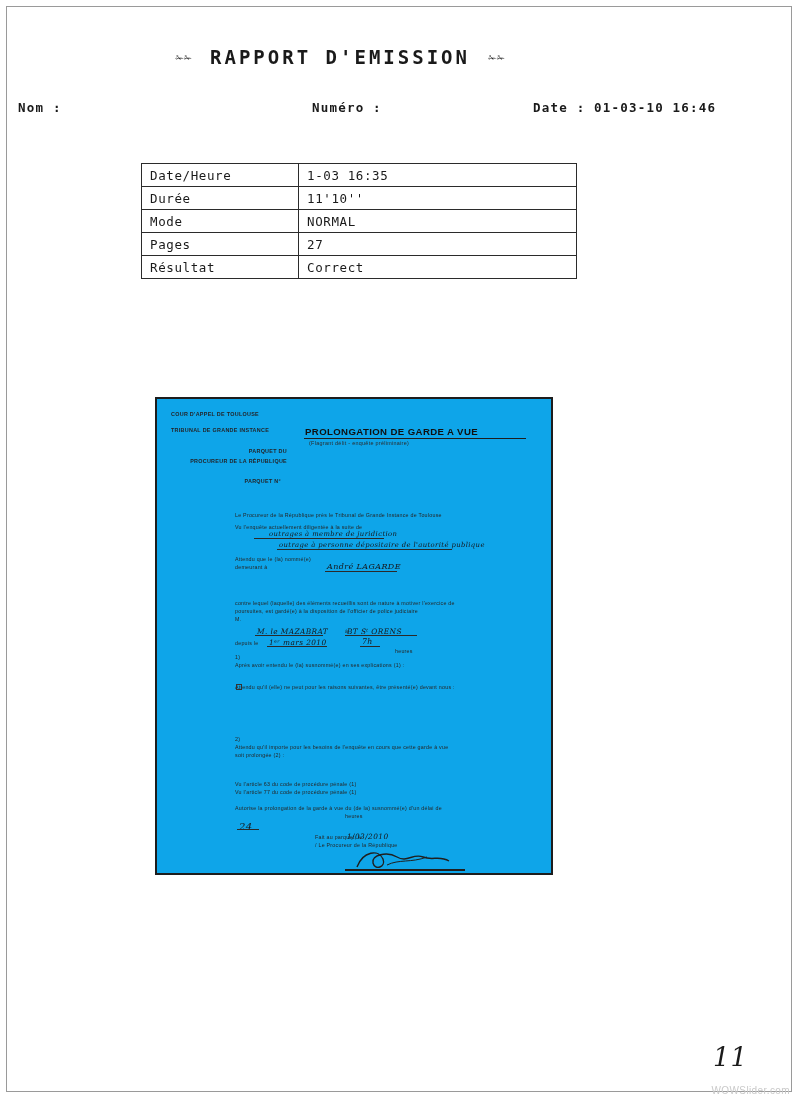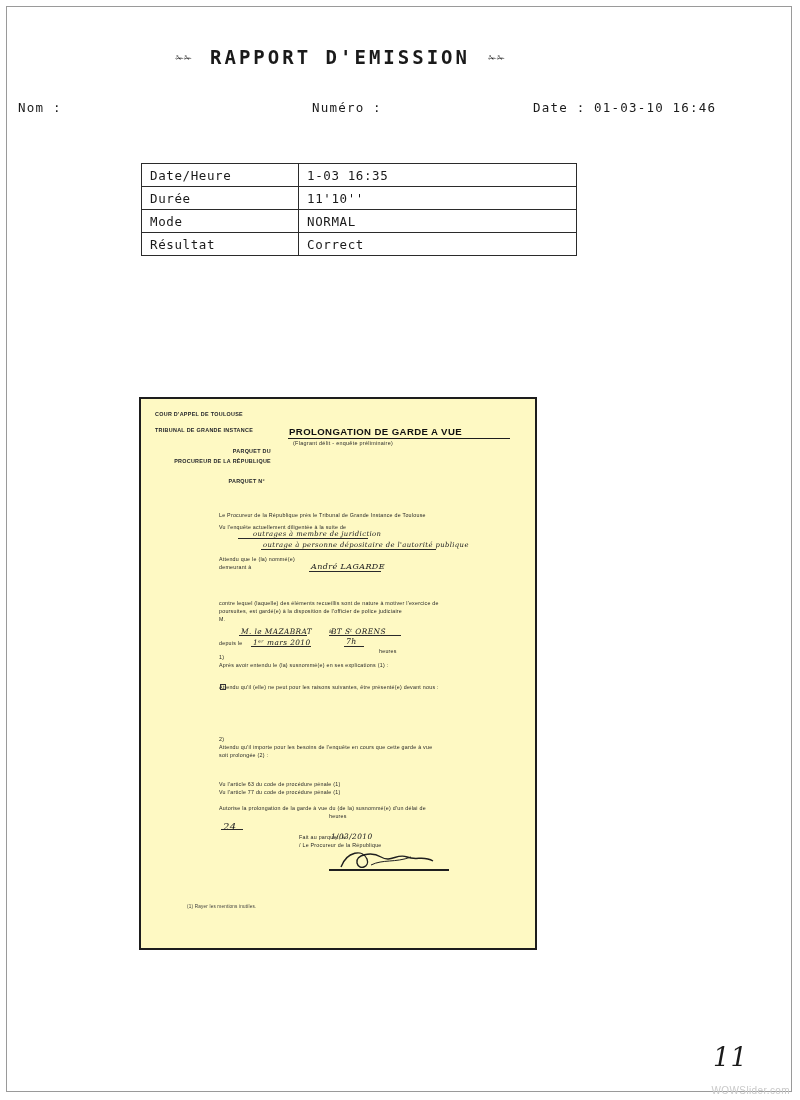--- a/index.html
+++ b/index.html
@@ -54,6 +54,7 @@
     font-size: 12.5px;
     letter-spacing: 1.2px;
     white-space: nowrap;
+    font-weight: bold;
   }
   .hdr-nom { left: 18px; }
   .hdr-numero { left: 272px; padding-left: 40px; }

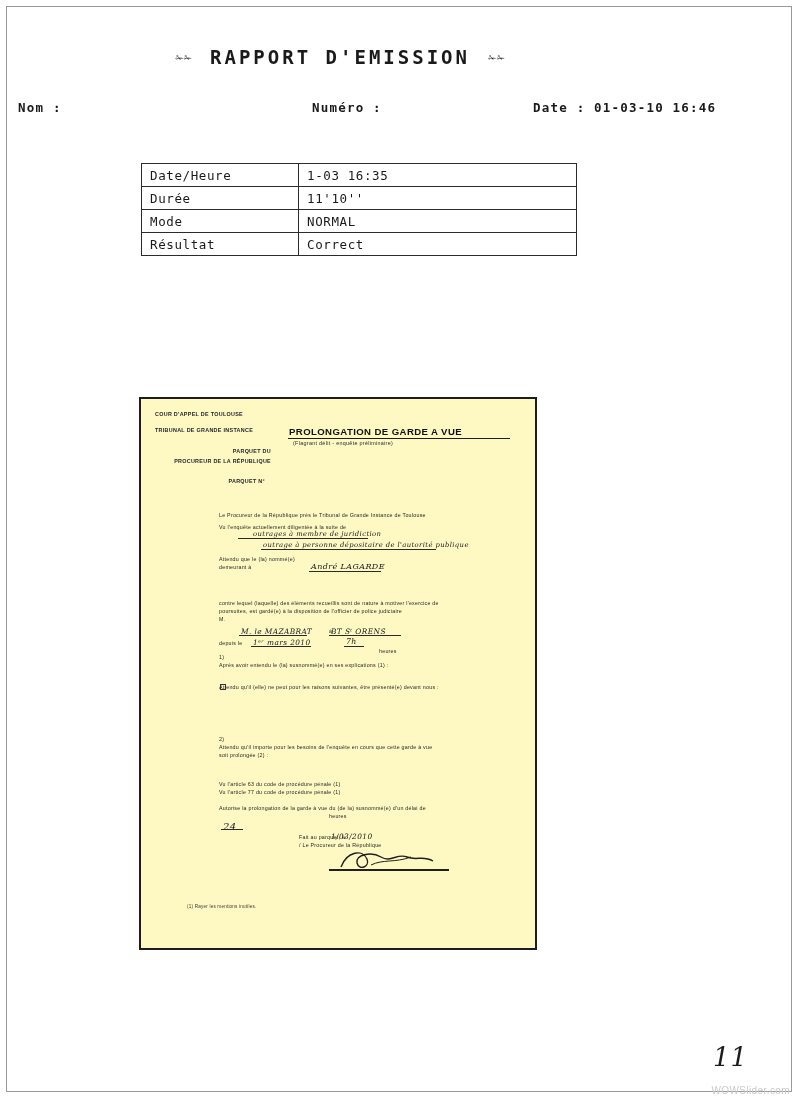--- a/index.html
+++ b/index.html
@@ -290,6 +290,10 @@
     <tr>
       <td class="k">Mode</td>
       <td class="v">NORMAL</td>
+    </tr>
+    <tr>
+      <td class="k">Pages</td>
+      <td class="v">27</td>
     </tr>
     <tr>
       <td class="k">Résultat</td>

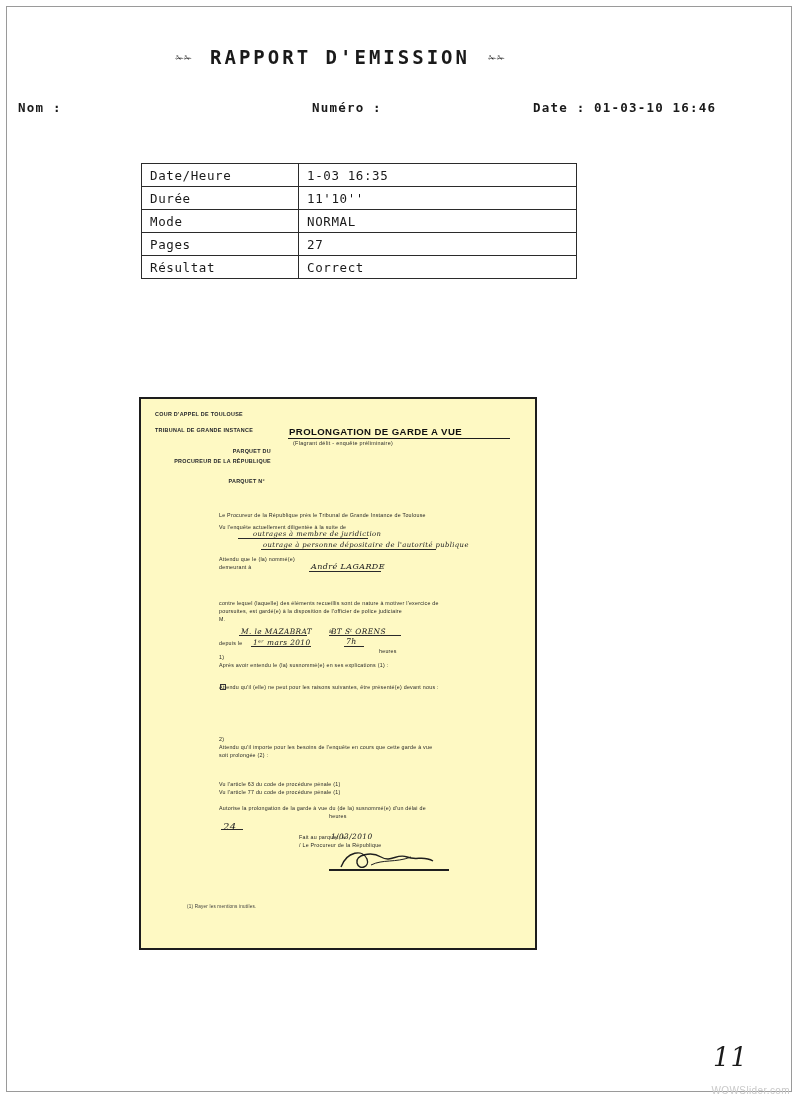--- a/index.html
+++ b/index.html
@@ -86,12 +86,12 @@
   
   .scan {
     position: absolute;
-    left: 139px;
+    left: 155px;
     top: 397px;
     width: 398px;
-    height: 553px;
+    height: 478px;
     border: 2px solid #1d1d1d;
-    background: #fef9c3;
+    background: #0ea5e9;
     box-sizing: border-box;
     font-family: "Liberation Sans", sans-serif;
     color: #2a2a2a;

